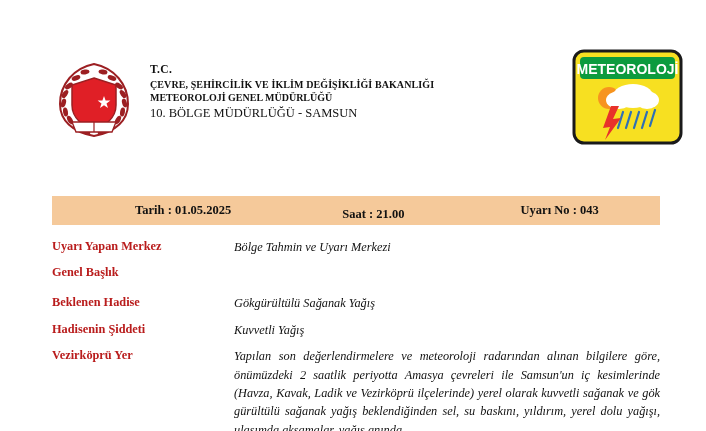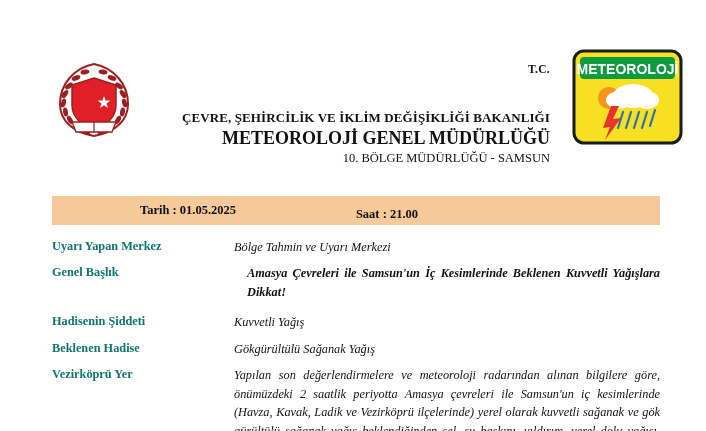--- a/index.html
+++ b/index.html
@@ -40,7 +40,7 @@
     left: 150px;
     top: 62px;
     width: 400px;
-    text-align: right;
+    text-align: left;
     line-height: 1.35;
   }
   .header-text .tc {

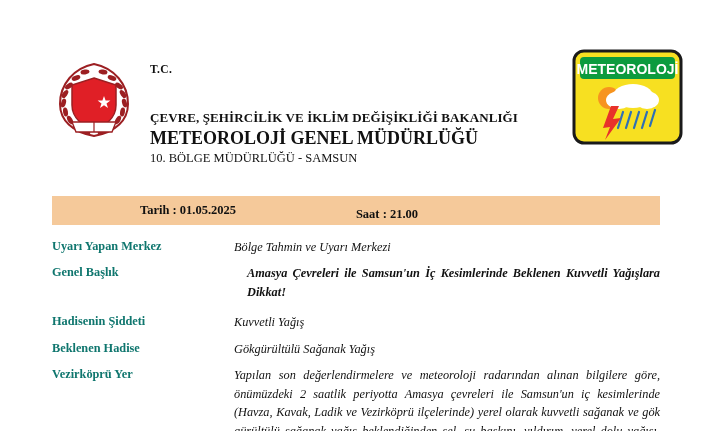--- a/index.html
+++ b/index.html
@@ -49,10 +49,9 @@
     letter-spacing: 0.3px;
   }
   .header-text .l1 {
-    font-size: 13px;
+    font-size: 10px;
     font-weight: bold;
     letter-spacing: 0.1px;
-    margin-top: 31px;
   }
   .header-text .l2 {
     font-size: 18px;

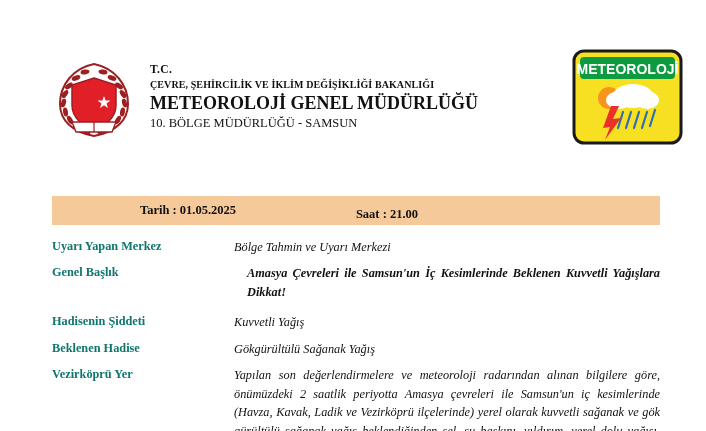--- a/index.html
+++ b/index.html
@@ -54,7 +54,7 @@
     letter-spacing: 0.1px;
   }
   .header-text .l2 {
-    font-size: 18px;
+    font-size: 10px;
     font-weight: bold;
   }
   .header-text .l3 {

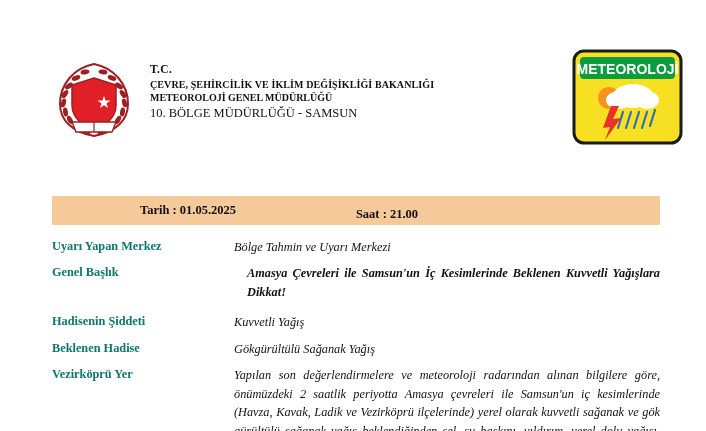--- a/index.html
+++ b/index.html
@@ -202,6 +202,7 @@
   <div class="info-bar">
     <div class="cell c1">Tarih : 01.05.2025</div>
     <div class="cell c2">Saat : 21.00</div>
+    <div class="cell c3">Uyarı No : 043</div>
   </div>
 
   <div class="body-table">

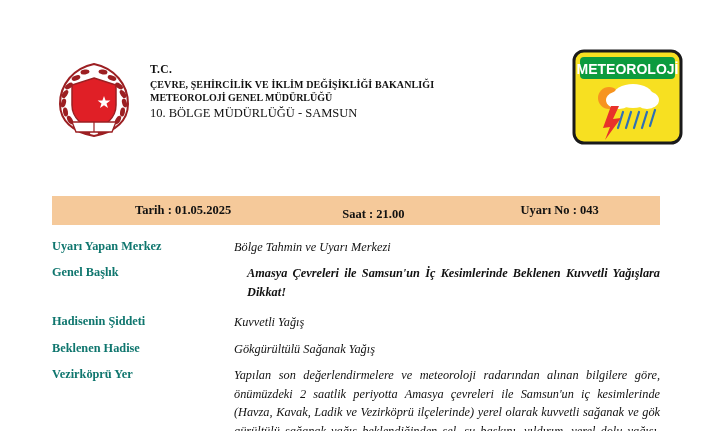--- a/index.html
+++ b/index.html
@@ -110,7 +110,7 @@
     width: 182px;
     flex: 0 0 182px;
     font-weight: bold;
-    color: #0f766e;
+    color: #b91c1c;
     line-height: 1.45;
   }
   .row .value {

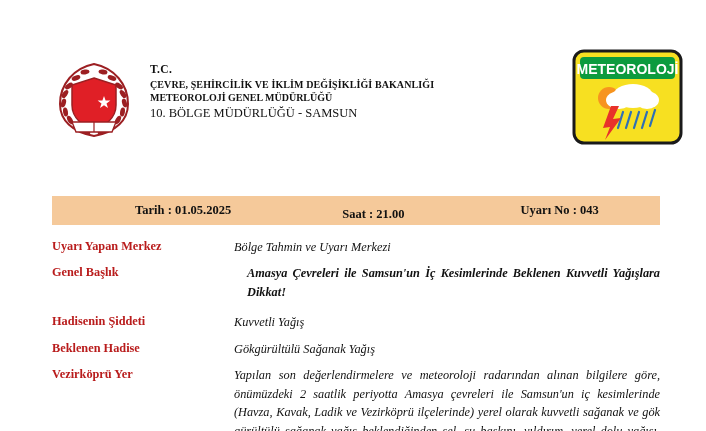--- a/index.html
+++ b/index.html
@@ -122,7 +122,7 @@
   .row .value.bold {
     font-weight: bold;
   }
-  .row.title-row { margin-bottom: 12px; gap: 13px; }
+  .row.title-row { margin-bottom: 12px; }
   .row.last .value { text-align: justify; }
 </style>
 </head>

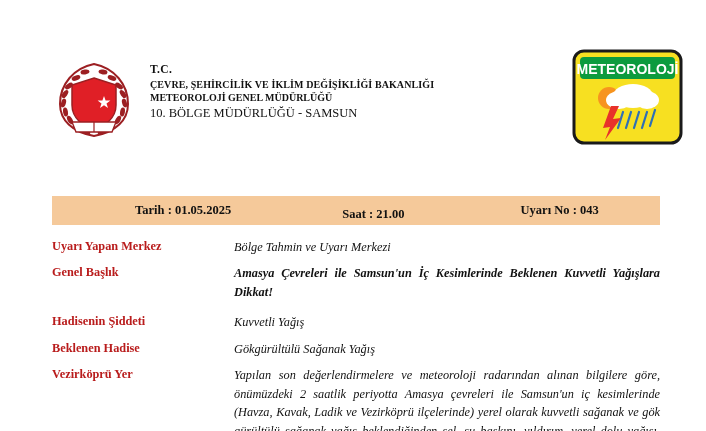--- a/index.html
+++ b/index.html
@@ -214,7 +214,6 @@
 
     <div class="row title-row">
       <div class="label">Genel Başlık</div>
-      <div class="value bold">Amasya Çevreleri ile Samsun'un İç Kesimlerinde Beklenen Kuvvetli Yağışlara Dikkat!</div>
     </div>
 
     <div class="row">

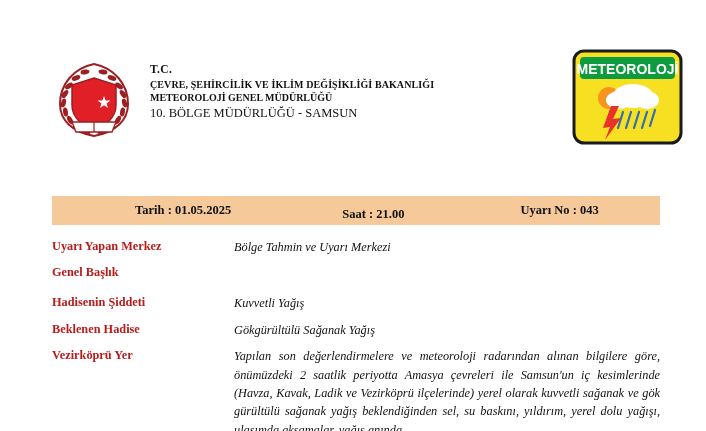--- a/index.html
+++ b/index.html
@@ -217,13 +217,13 @@
     </div>
 
     <div class="row">
+      <div class="label">Beklenen Hadise</div>
+      <div class="value">Gökgürültülü Sağanak Yağış</div>
+    </div>
+
+    <div class="row">
       <div class="label">Hadisenin Şiddeti</div>
       <div class="value">Kuvvetli Yağış</div>
-    </div>
-
-    <div class="row">
-      <div class="label">Beklenen Hadise</div>
-      <div class="value">Gökgürültülü Sağanak Yağış</div>
     </div>
 
     <div class="row last">

